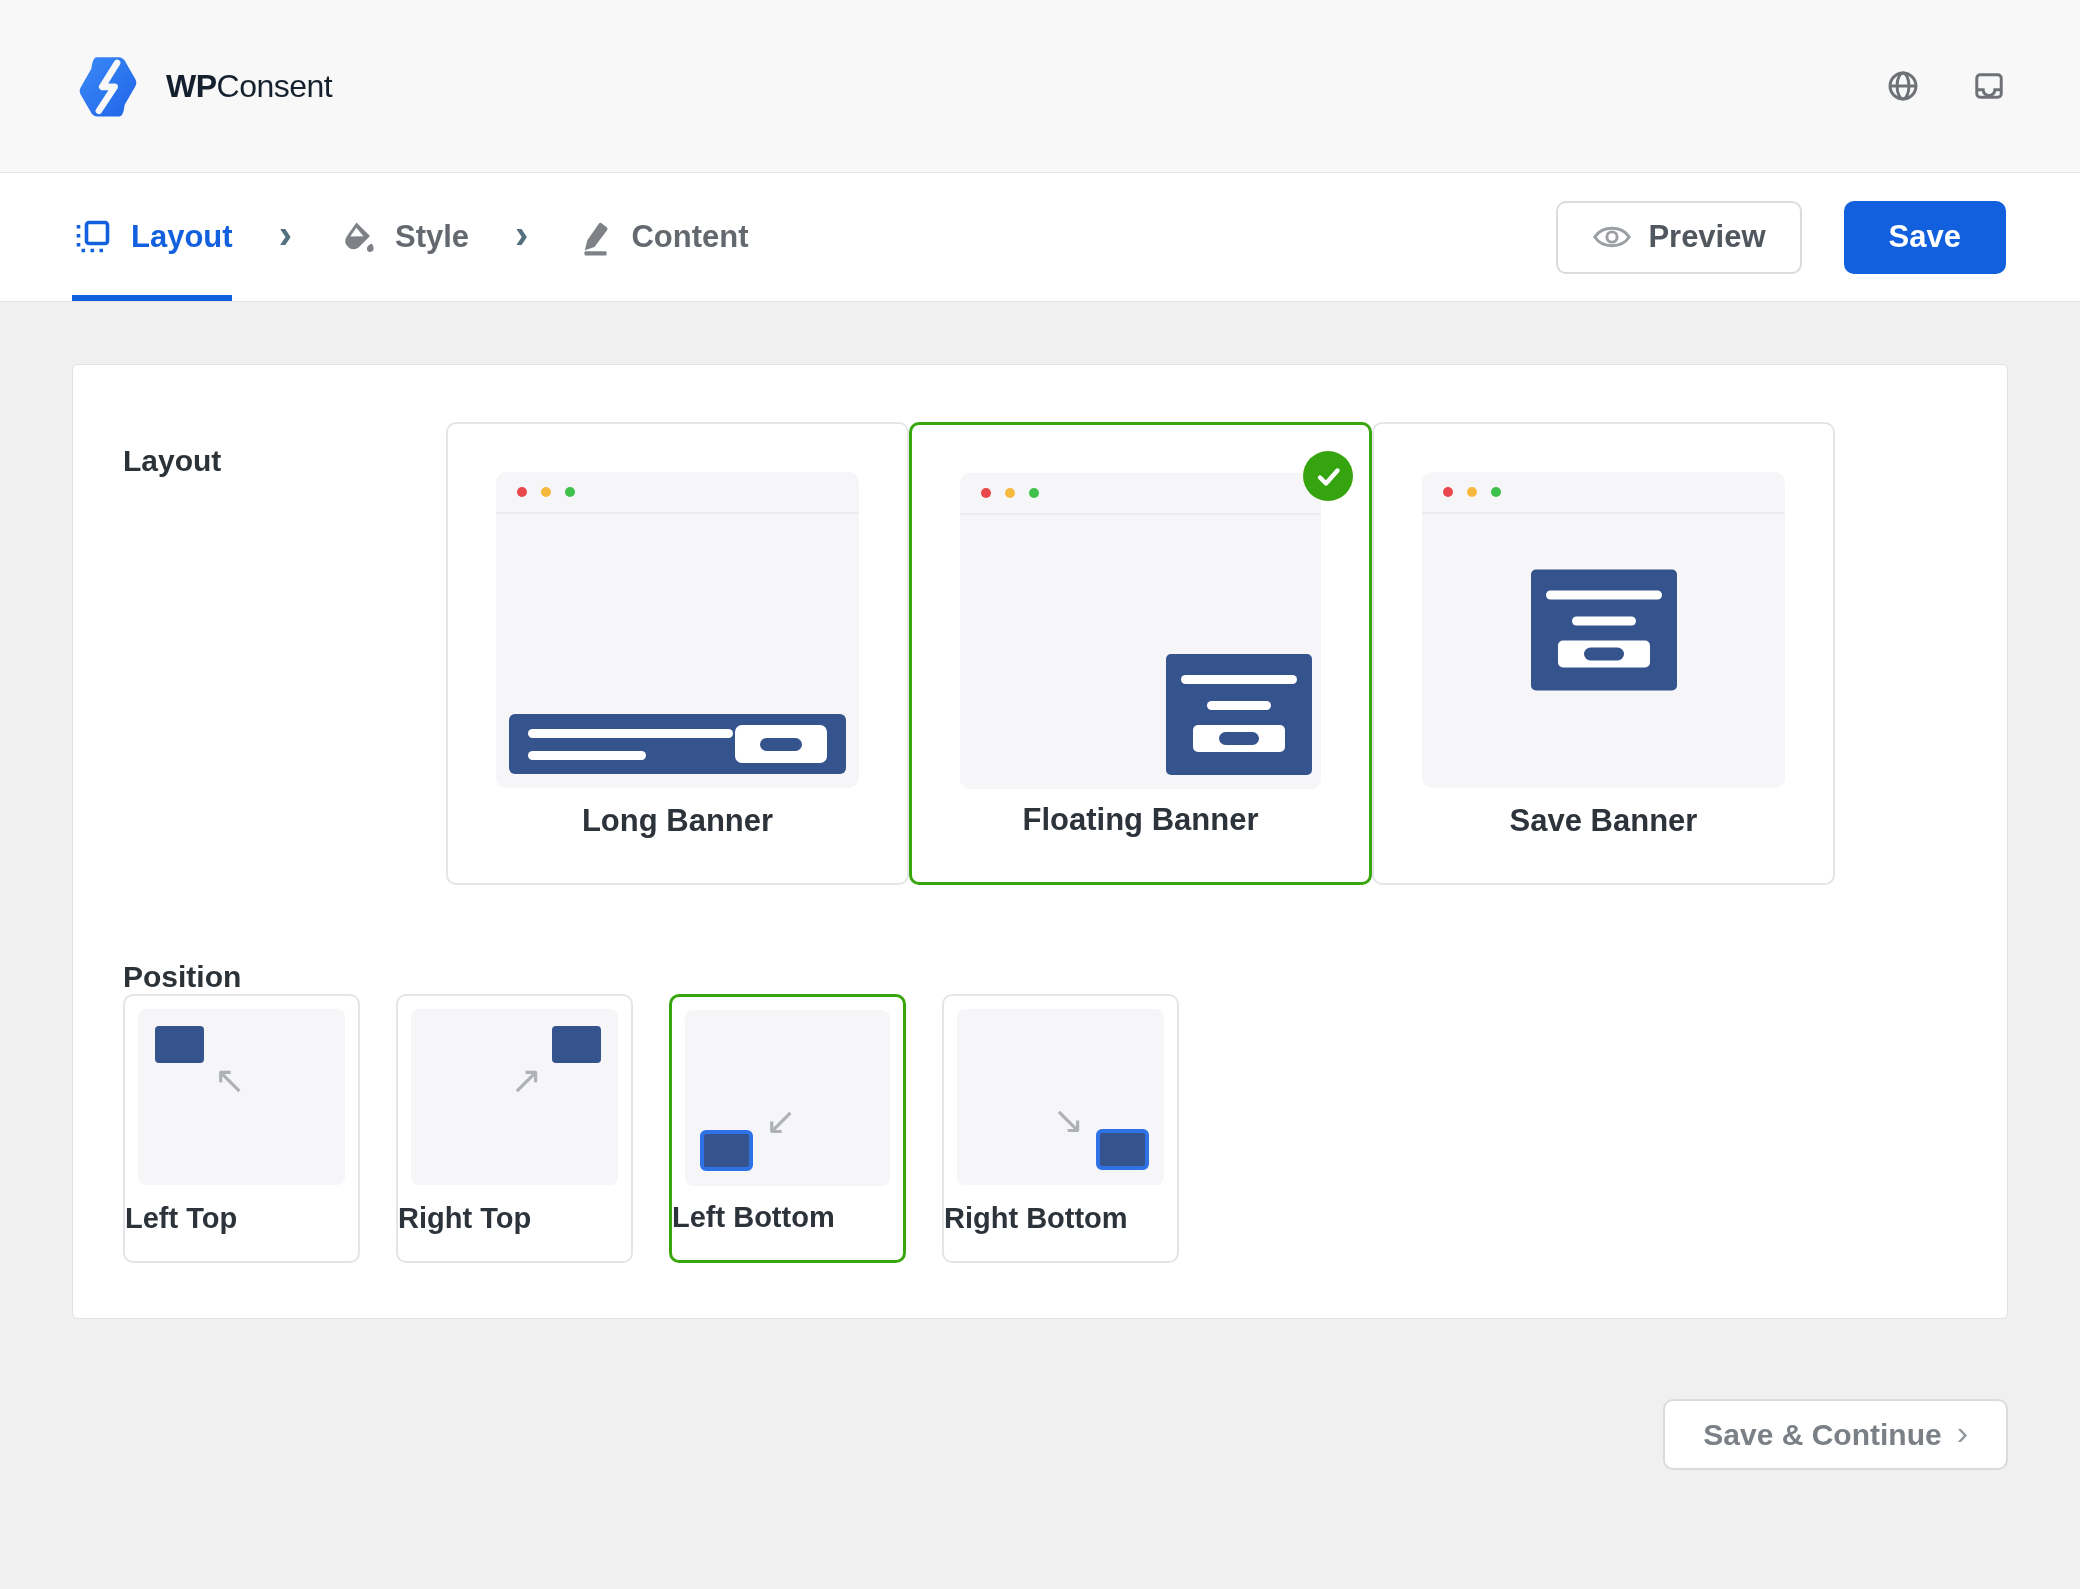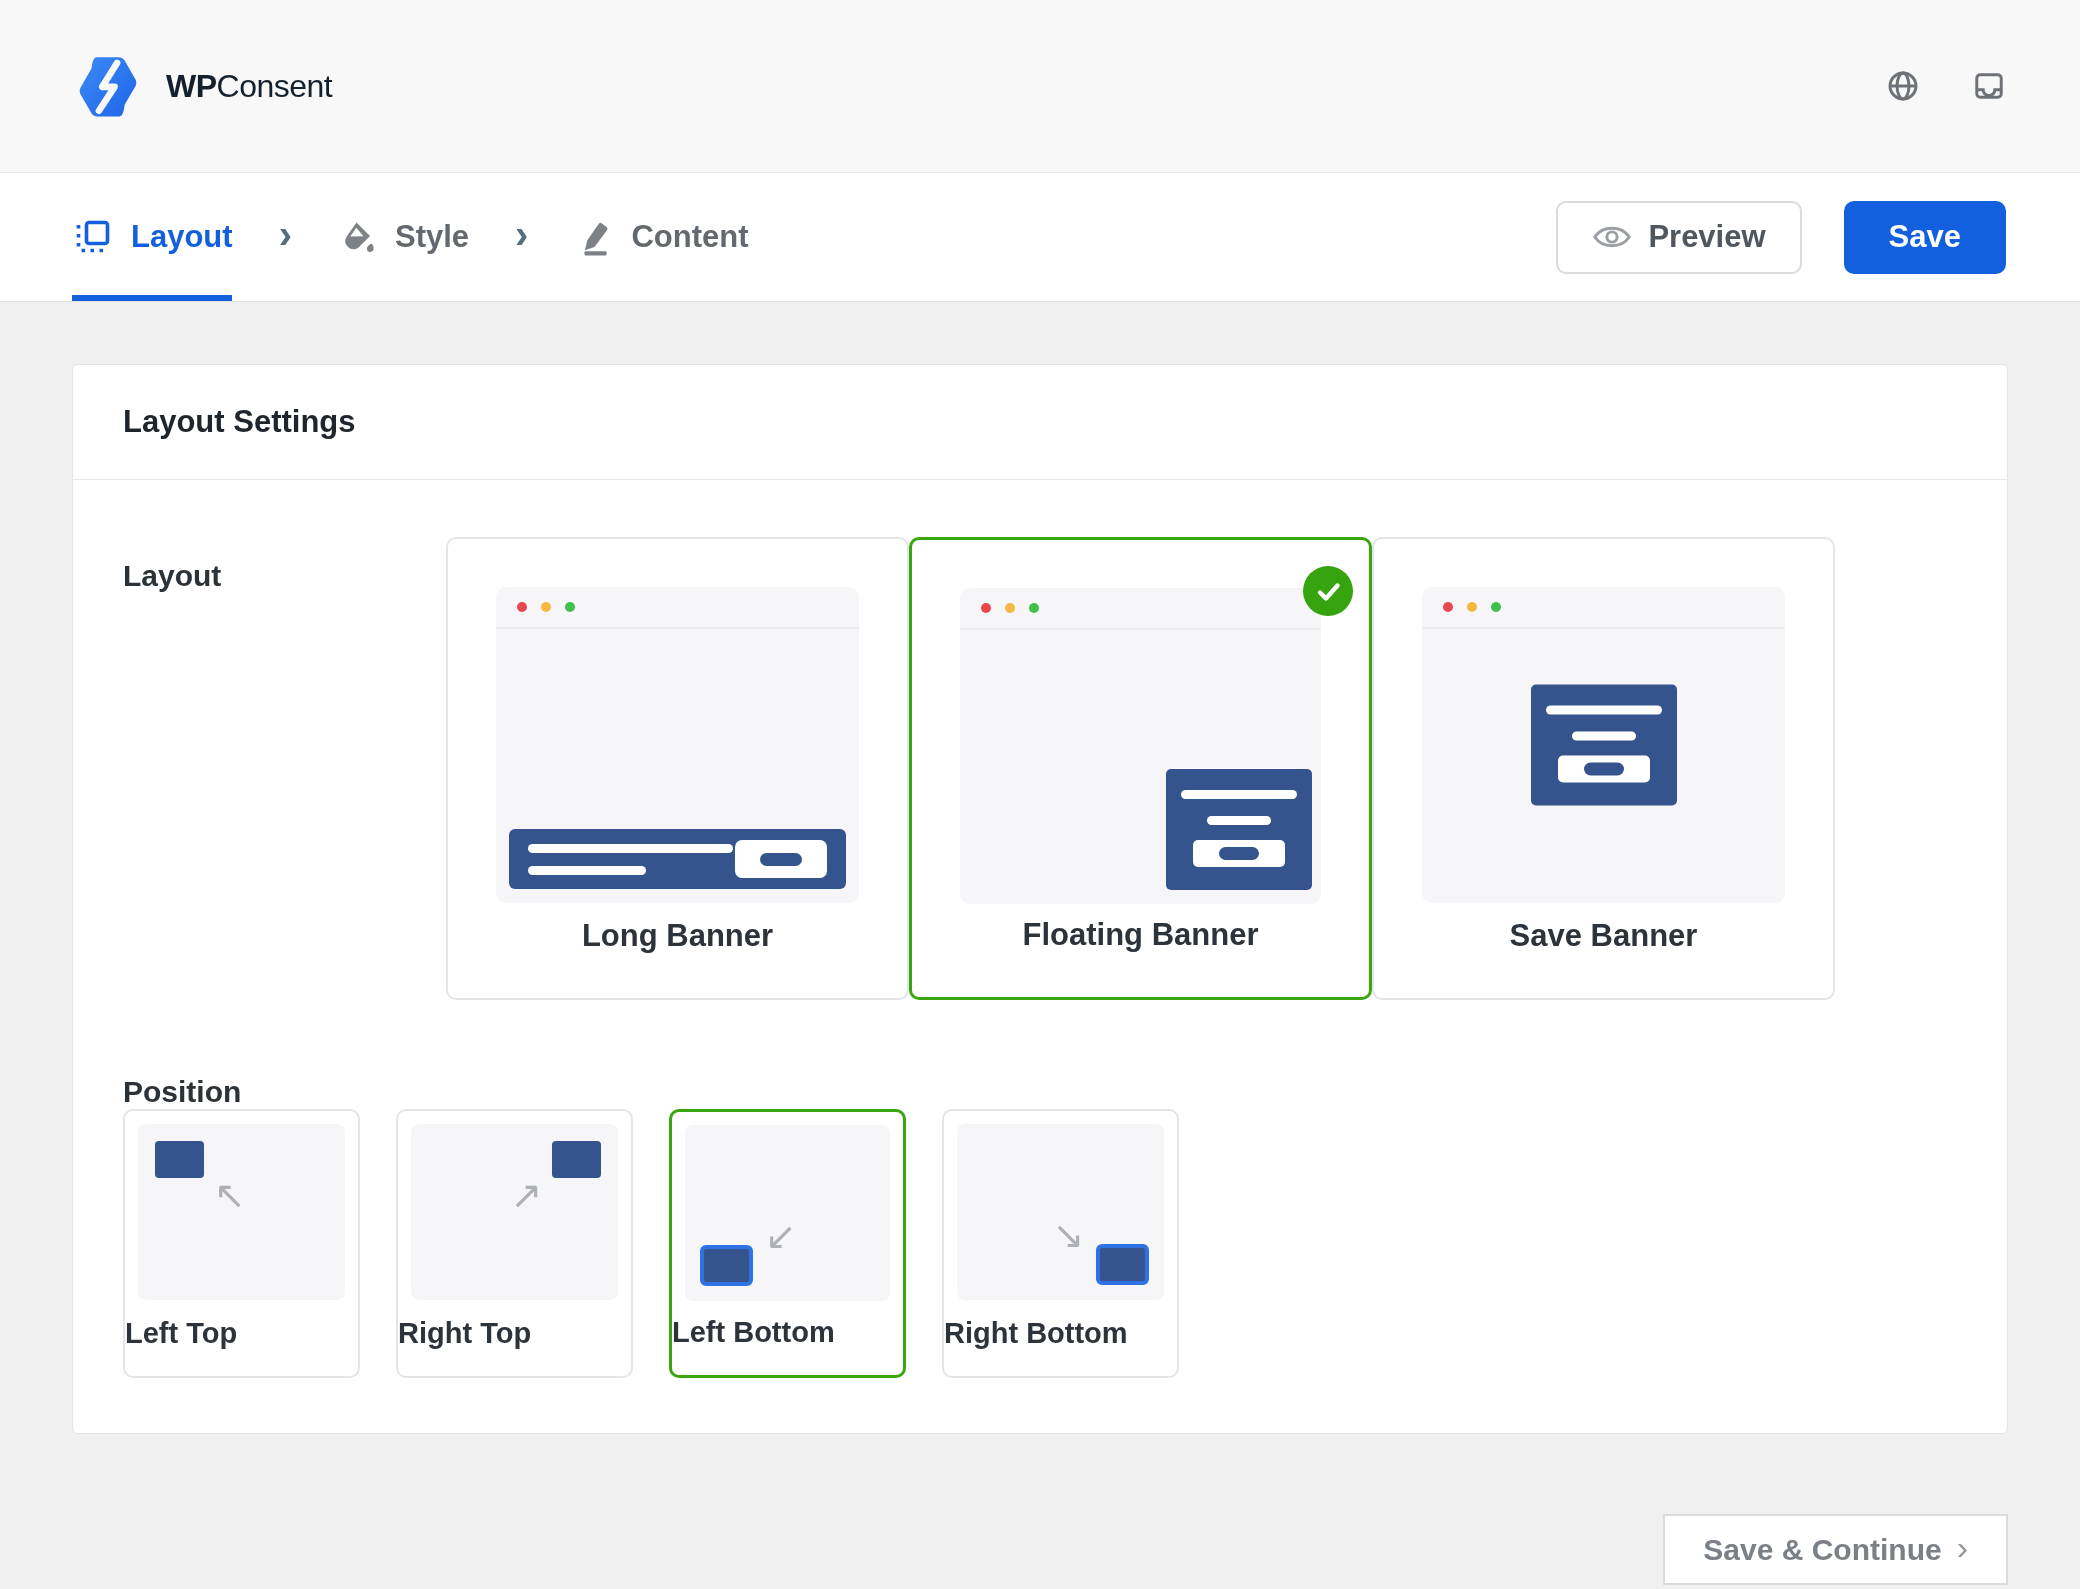--- a/index.html
+++ b/index.html
@@ -224,9 +224,6 @@
 
 <main class="main">
   <section class="panel">
-    <div class="panel-header">
-      <h2 class="panel-title">Layout Settings</h2>
-    </div>
     <div class="panel-body">
 
       <div class="field-row">

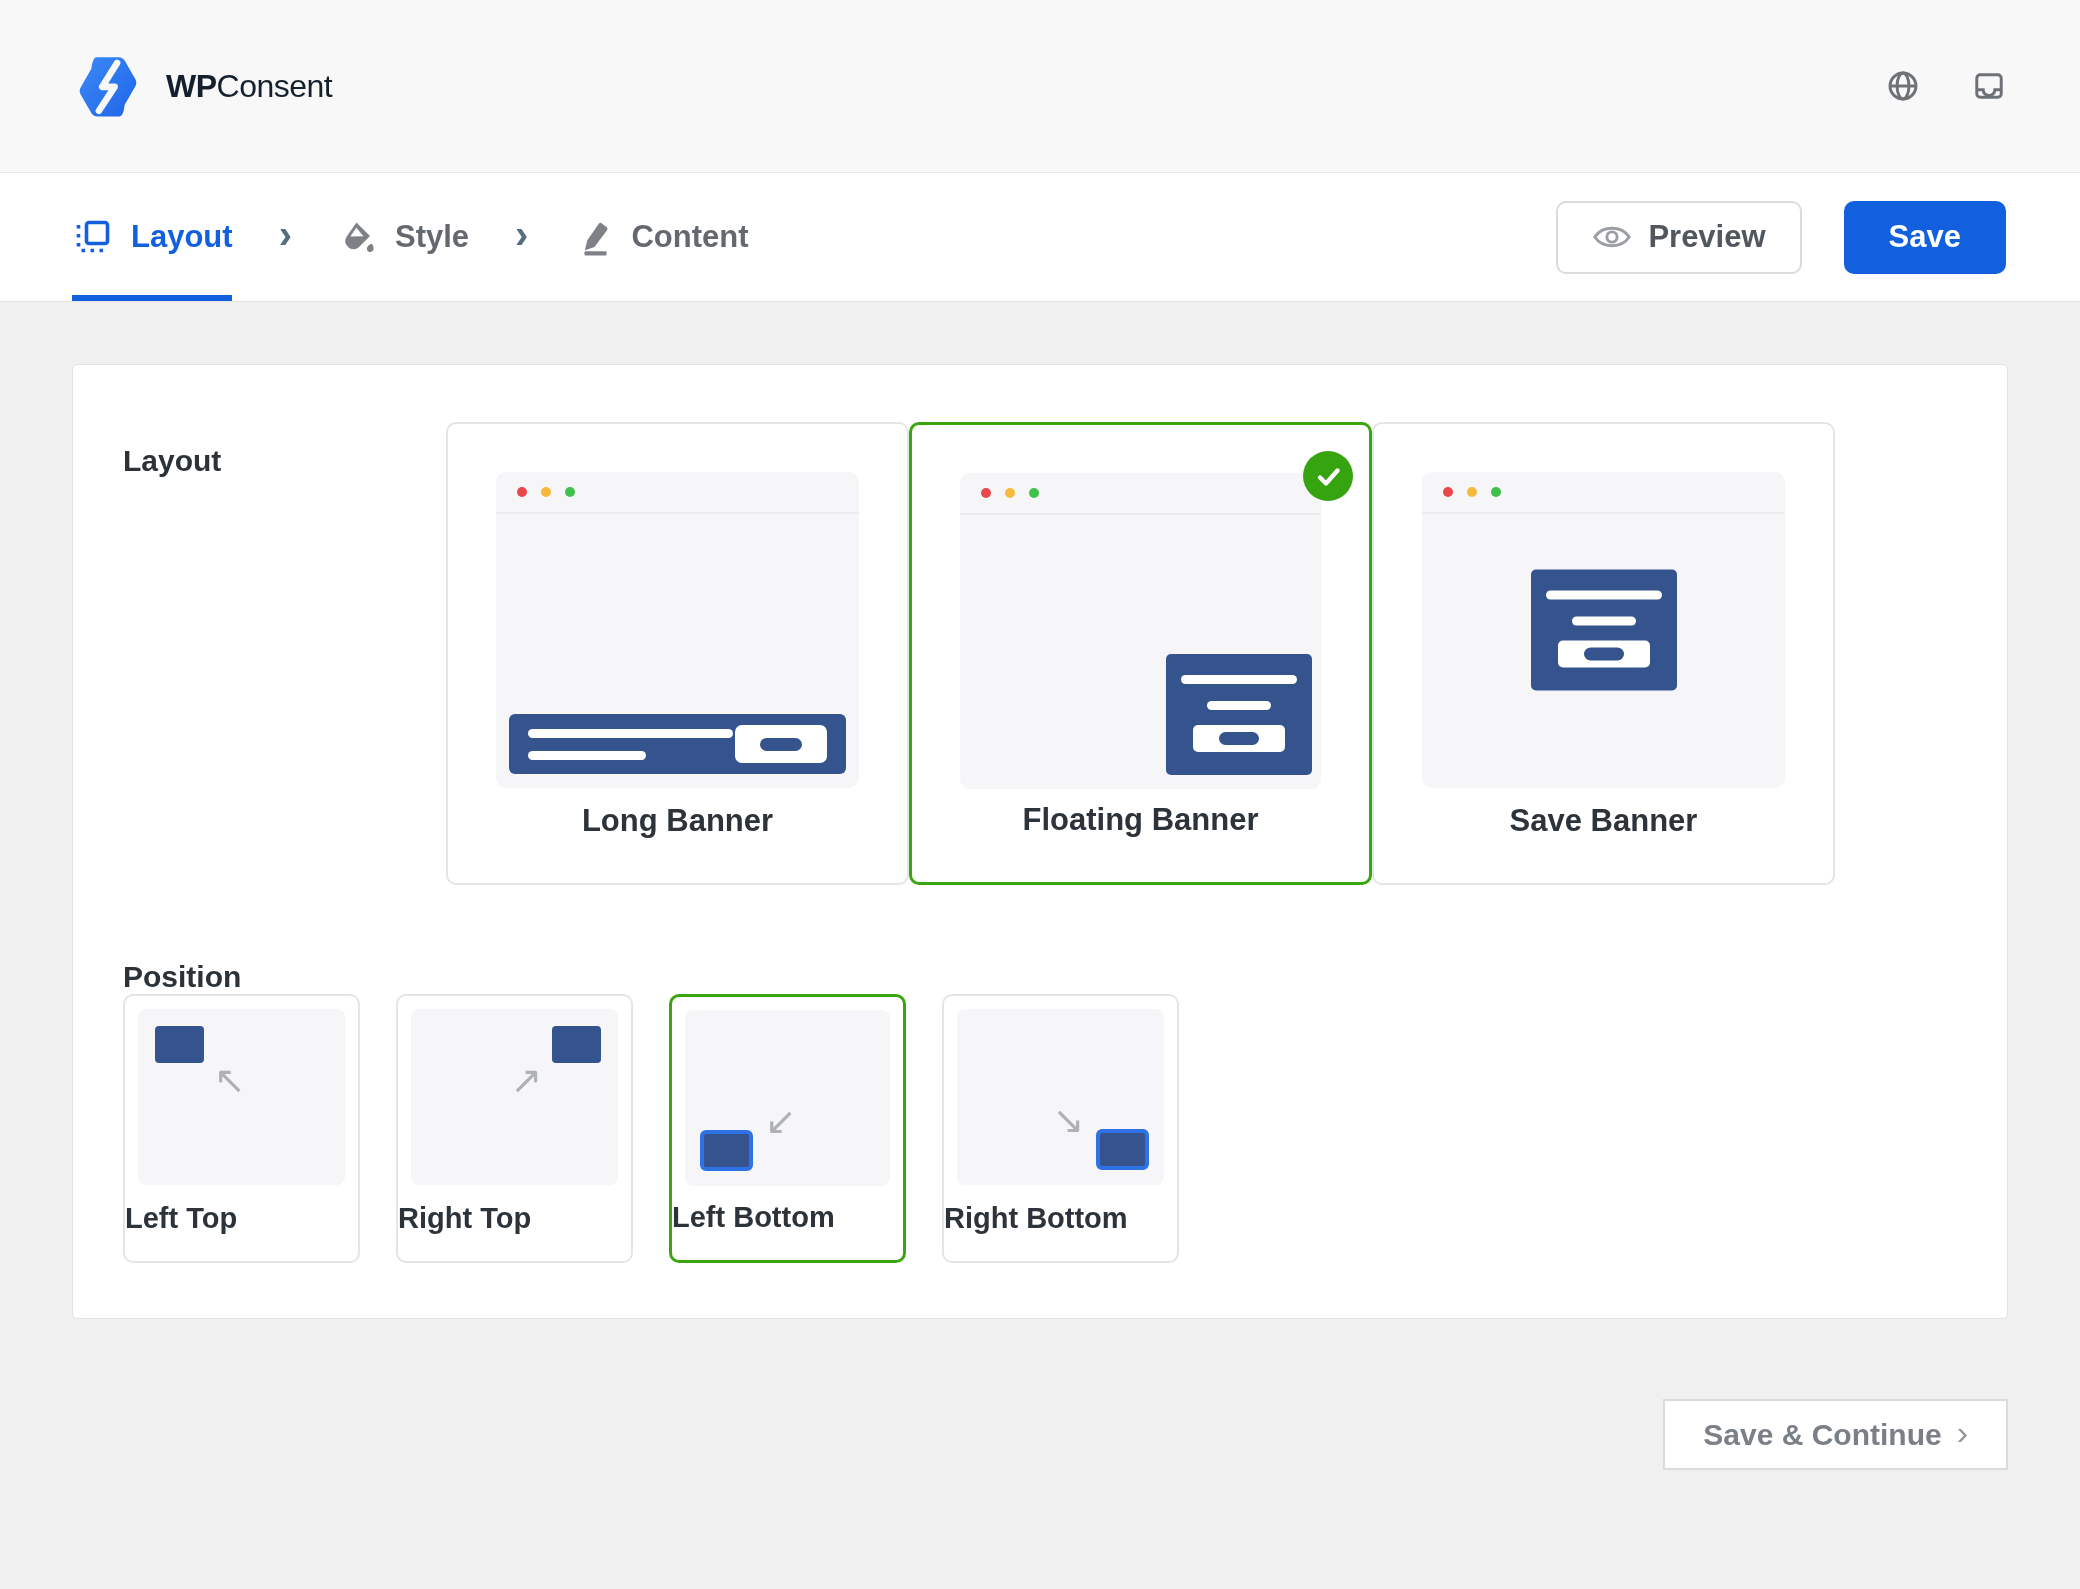--- a/index.html
+++ b/index.html
@@ -145,7 +145,7 @@
   
   .footer-bar { display:flex; justify-content:flex-end; margin-top:80px; }
   .btn-save-continue {
-    height:71px; padding:0 38px; background:#fff; border:2px solid #d9dbde; border-radius:0;
+    height:71px; padding:0 38px; background:#fff; border:2px solid #d9dbde; border-radius:10px;
     display:flex; align-items:center; gap:15px; cursor:pointer;
     font-size:30px; font-weight:700; color:#7b8087;
     font-family:"Liberation Sans","DejaVu Sans",sans-serif;

